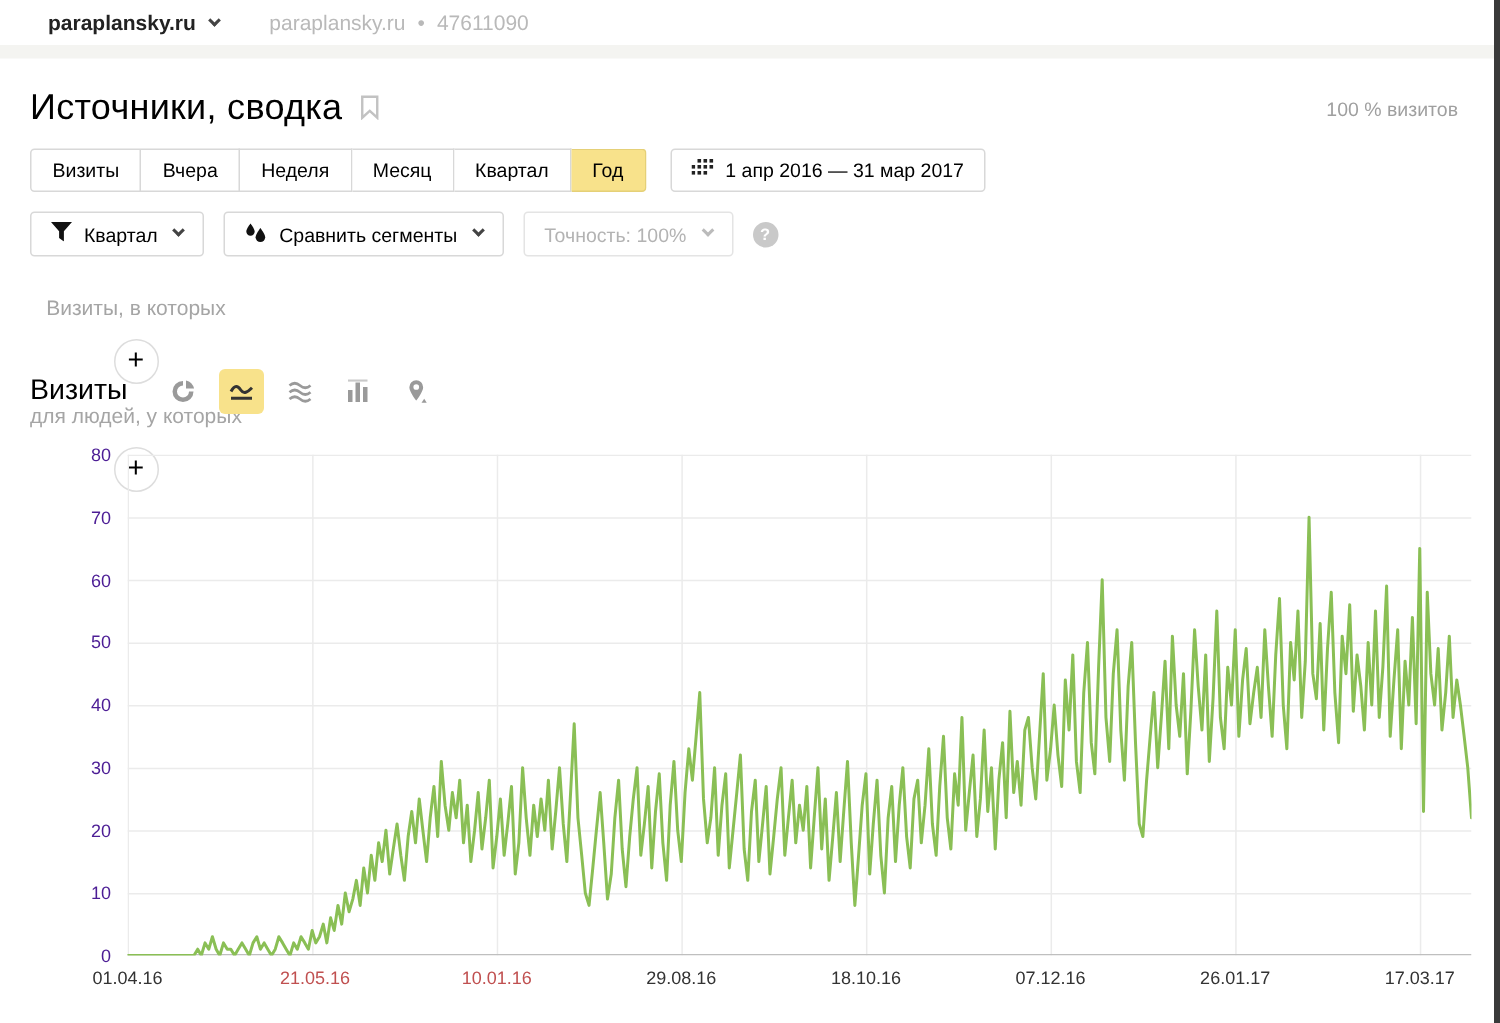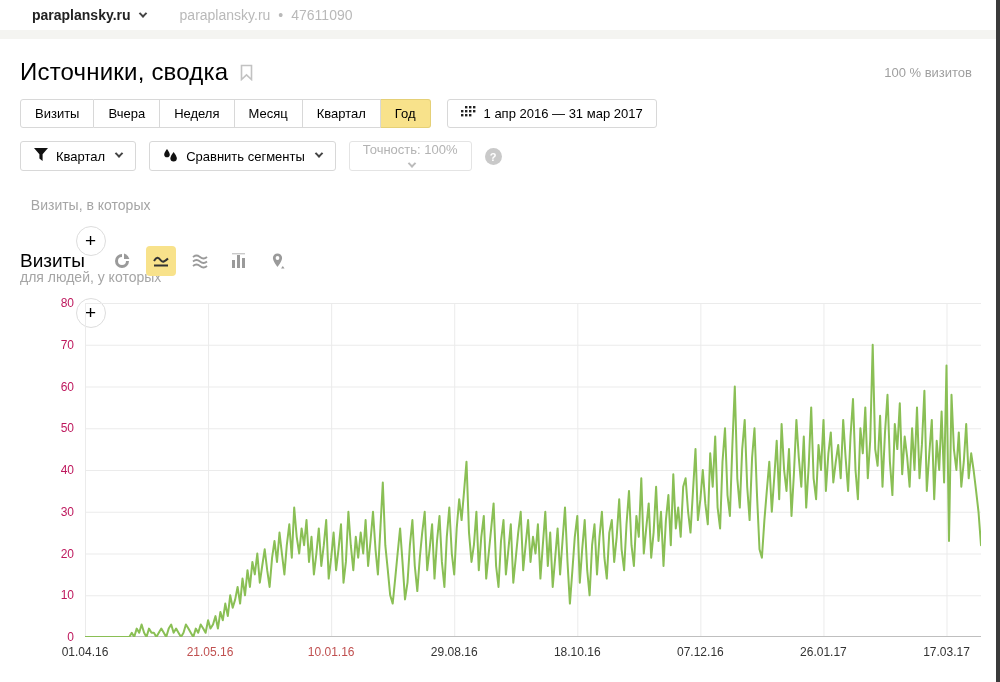--- a/index.html
+++ b/index.html
@@ -35,7 +35,7 @@
   .btn { height:29px; background:#fff; border:1px solid #d8d8d8; border-radius:3px; font-size:13px; font-family:inherit; color:#000; display:flex; align-items:center; gap:8px; padding:0 13px; cursor:pointer; }
   .btn .chev { margin-left:3px; margin-top:-3px; }
   .btn.h30 { height:30px; }
-  .btn.disabled { color:#b3b3b3; border-color:#e4e4e4; cursor:default;flex-direction:column; }
+  .btn.disabled { color:#b3b3b3; border-color:#e4e4e4; cursor:default; }
 
   .qmark { width:17px; height:17px; border-radius:50%; background:#c9c9c9; color:#fff; font-size:11px; font-weight:bold; display:flex; align-items:center; justify-content:center; margin-top:7px; cursor:pointer; }
 

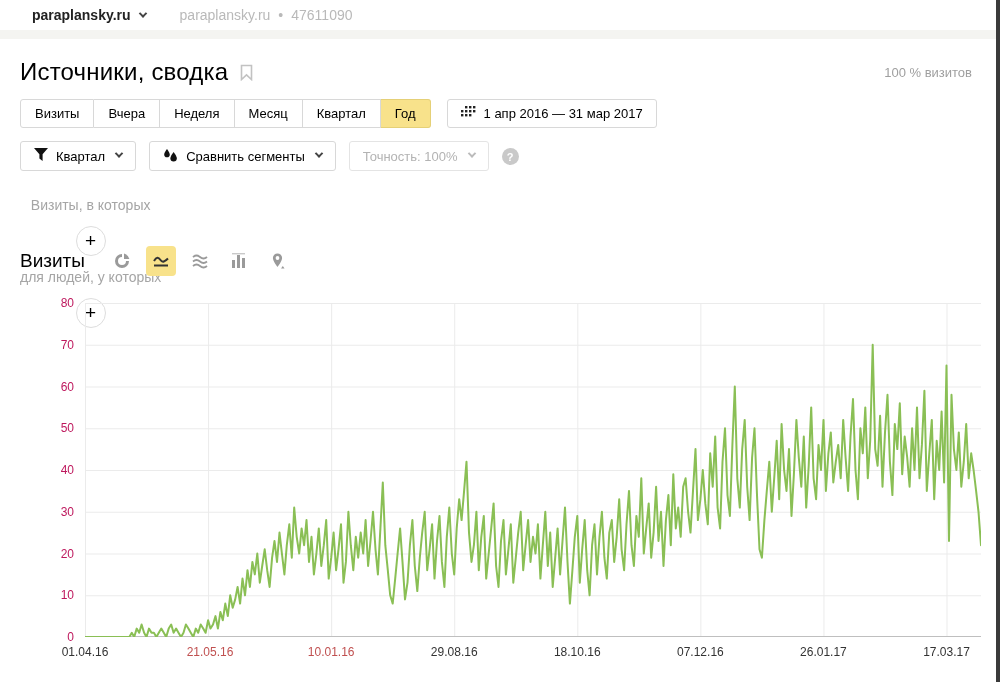--- a/index.html
+++ b/index.html
@@ -51,7 +51,7 @@
 
   
   .chart { position:absolute; left:0; top:295px; width:996px; height:380px; }
-  .ylab { position:absolute; width:60px; text-align:right; font-size:12px; color:#be185d; height:14px; line-height:14px; }
+  .ylab { position:absolute; width:60px; text-align:right; font-size:12px; color:#4c1d95; height:14px; line-height:14px; }
   .plot-wrap { position:absolute; left:85px; top:8px; width:896px; height:334px; }
   .xlab { position:absolute; top:350px; font-size:12px; color:#333; transform:translateX(-50%); white-space:nowrap; }
   .xlab.weekend { color:#c05050; }

